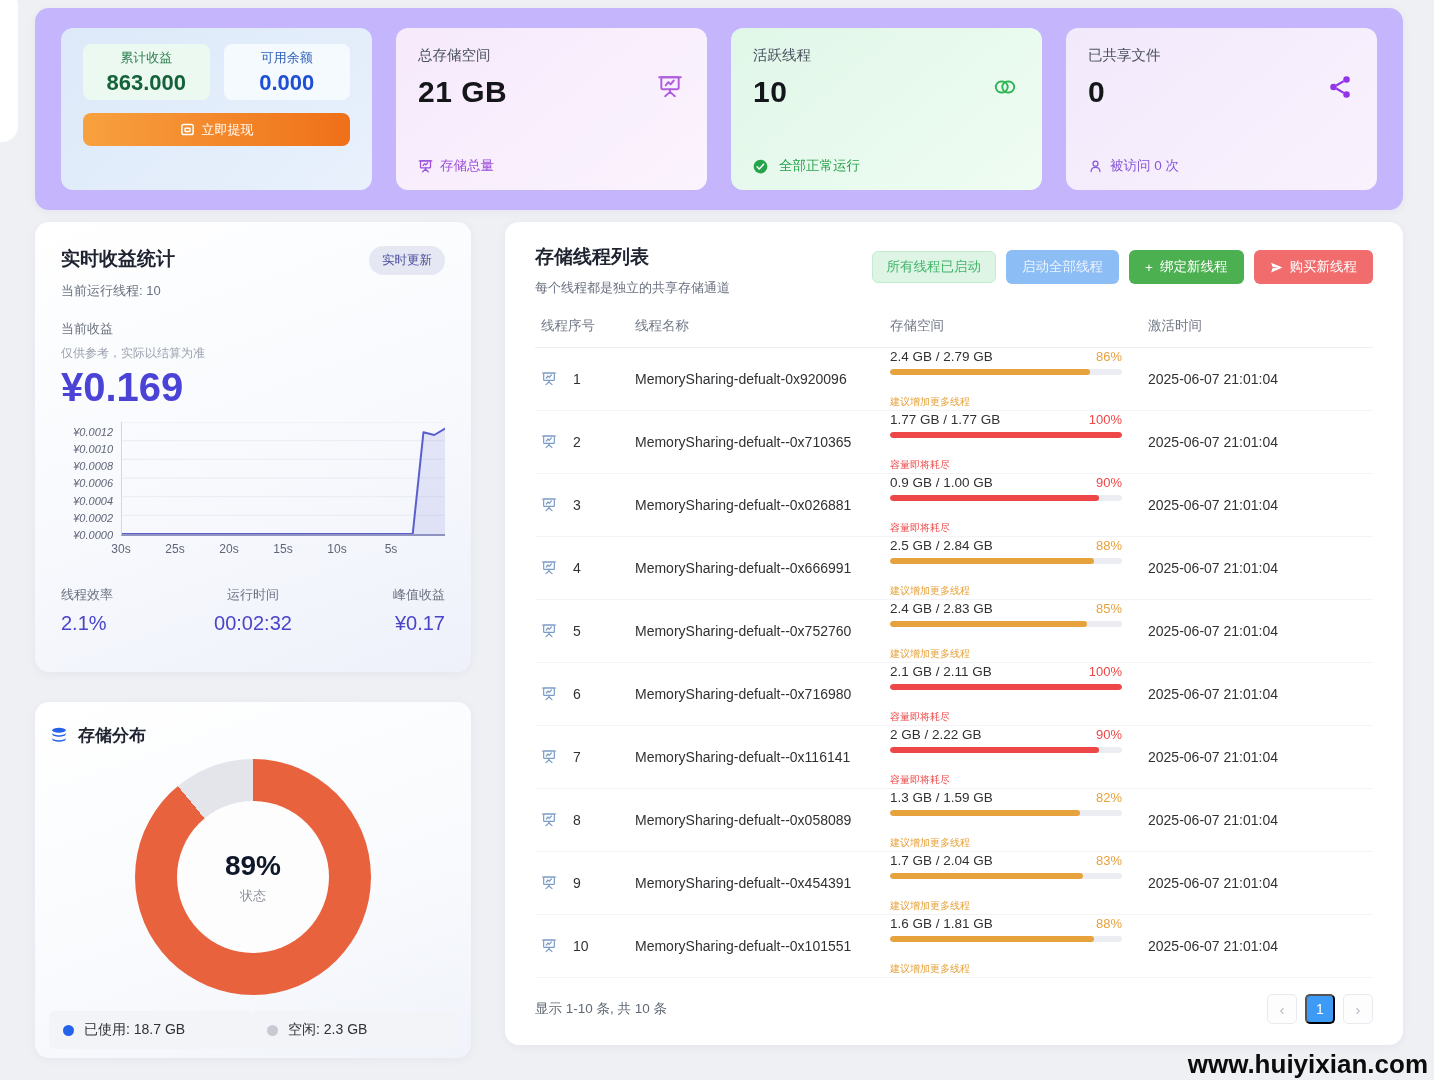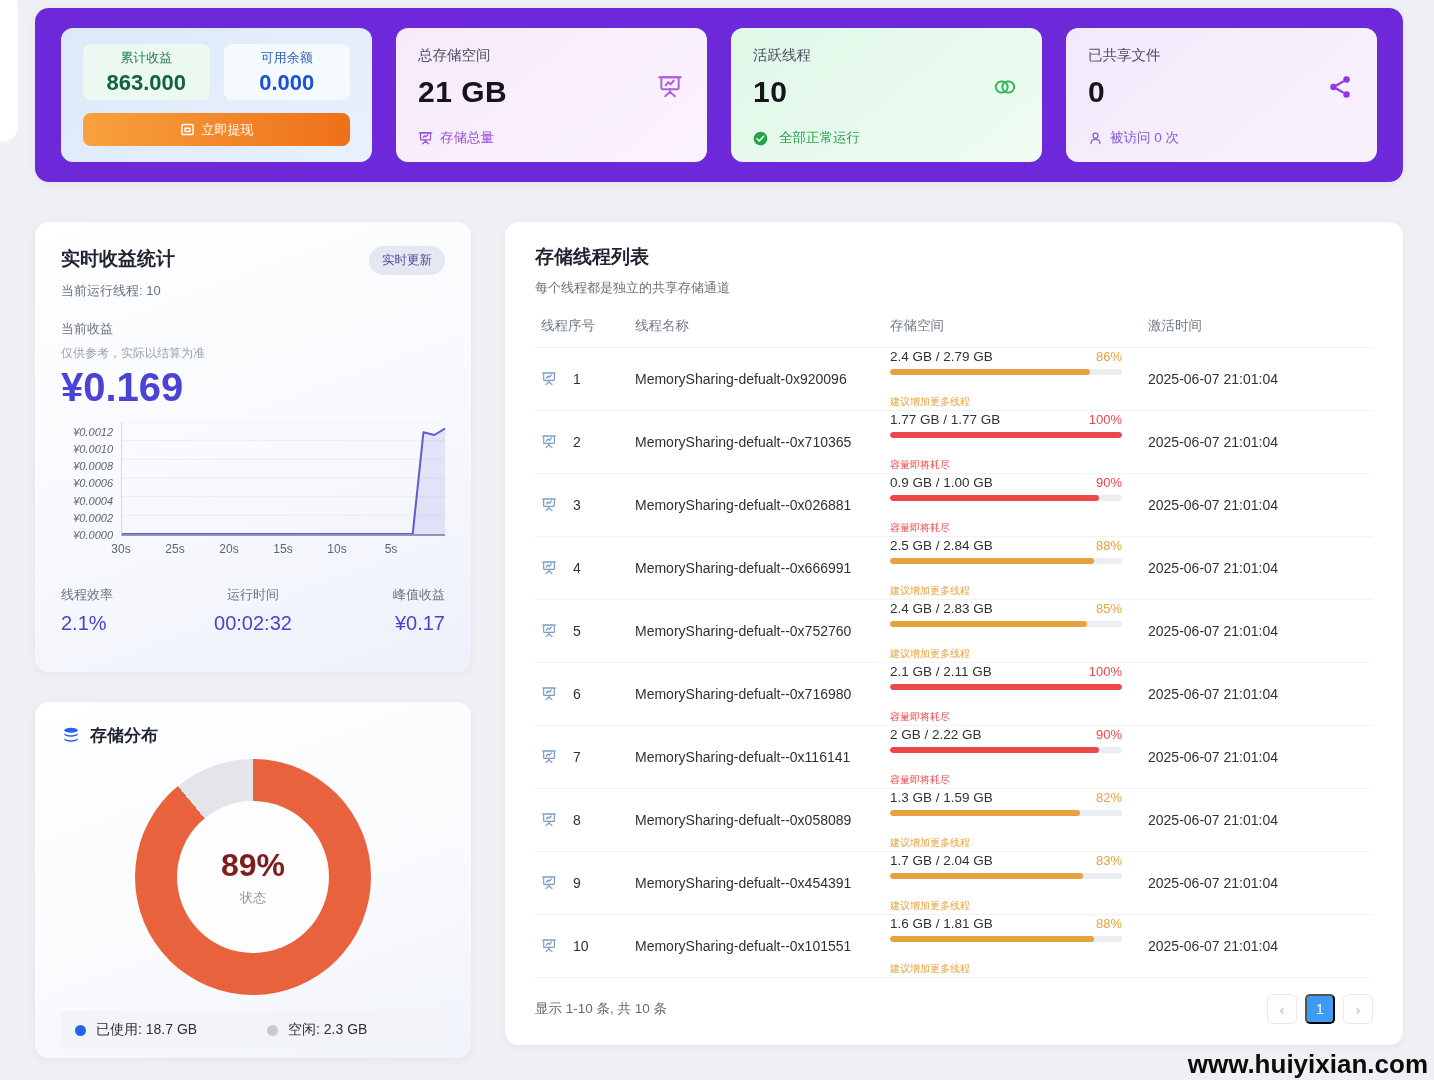--- a/index.html
+++ b/index.html
@@ -16,7 +16,7 @@
   .sliver { position:absolute; left:-16px; top:-10px; width:34px; height:152px; background:#fff; border-radius:16px; }
 
   
-  .topbar { position:absolute; left:35px; top:8px; width:1368px; height:174px; background:#6d28d9; border-radius:14px; display:flex; gap:24px; padding:20px 26px; }
+  .topbar { position:absolute; left:35px; top:8px; width:1368px; height:202px; background:#c4b5fd; border-radius:14px; display:flex; gap:24px; padding:20px 26px; }
   .scard { flex:1; border-radius:12px; position:relative; padding:18px 22px; }
   .card-earn { background:linear-gradient(140deg,#dde9f9,#e8f1fc); padding:16px 22px; }
   .card-storage { background:linear-gradient(140deg,#f6eafb,#fbf3fe); }

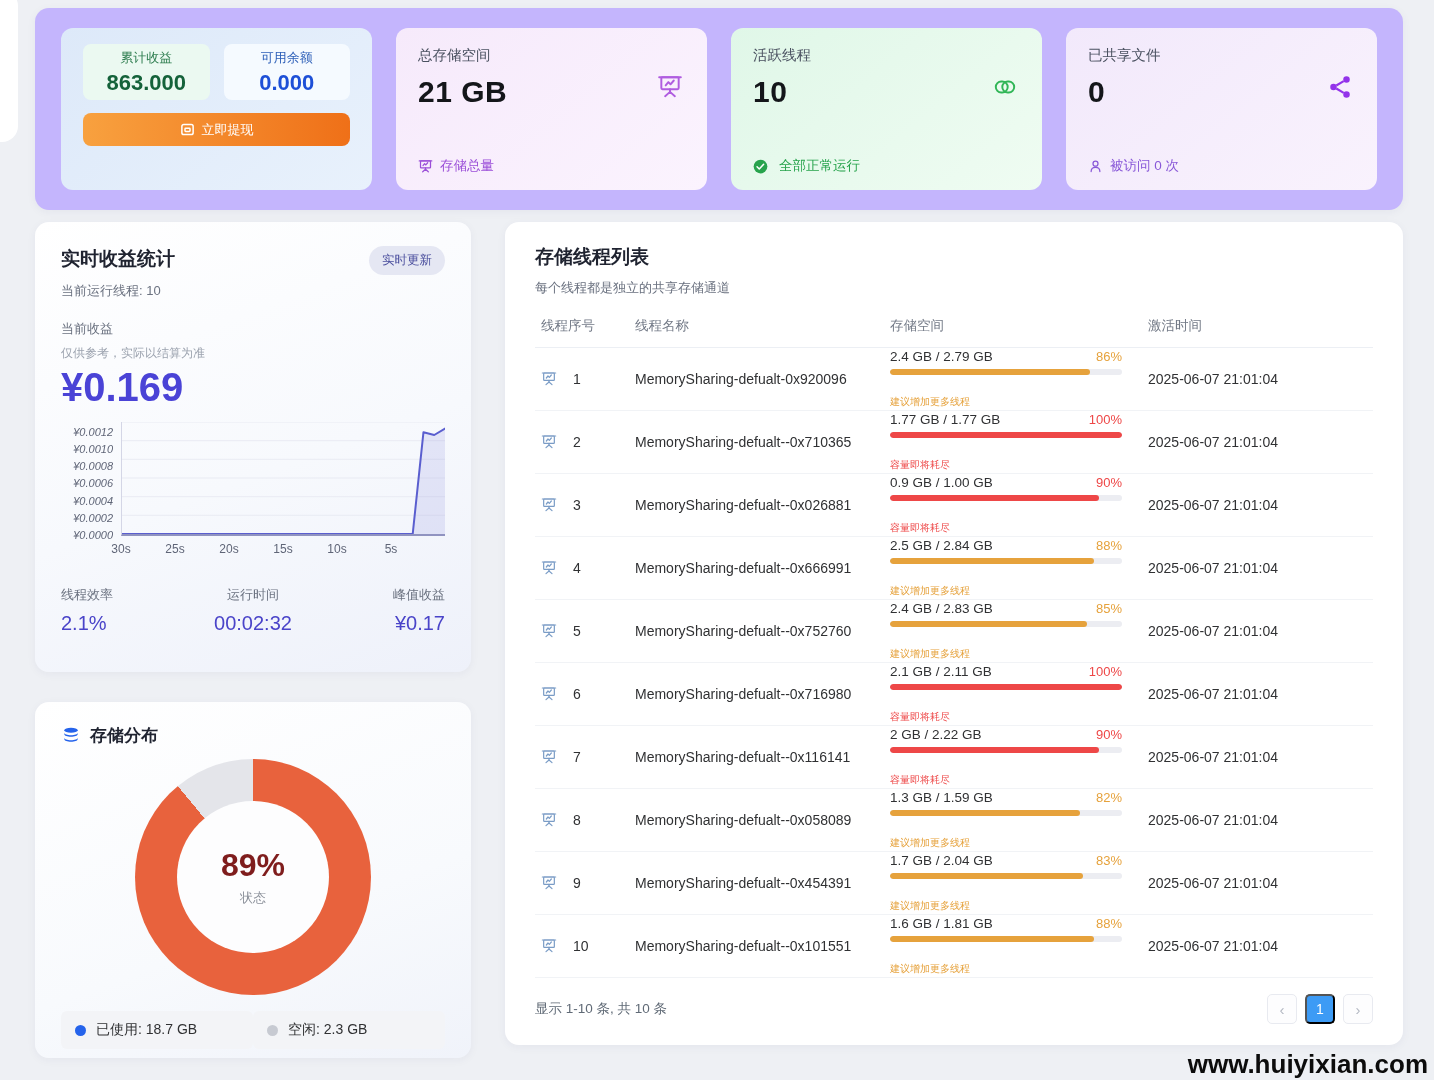--- a/index.html
+++ b/index.html
@@ -323,6 +323,24 @@
       <div class="p-title">存储线程列表</div>
       <div class="r-sub">每个线程都是独立的共享存储通道</div>
     </div>
+    <div class="btns">
+      <div class="pill">所有线程已启动</div>
+      <button class="btn btn-start">
+        <span>启动全部线程</span>
+      </button>
+      <button class="btn btn-bind">
+        <span>+</span>
+        <span>绑定新线程</span>
+      </button>
+      <button class="btn btn-buy">
+        <span class="ic">
+          <svg width="13" height="13" viewBox="0 0 24 24" fill="#fff">
+              <path d="M2 21l21-9L2 3l3 8 12 1-12 1z"></path>
+            </svg>
+        </span>
+        <span>购买新线程</span>
+      </button>
+    </div>
   </div>
 
   <div class="thead">

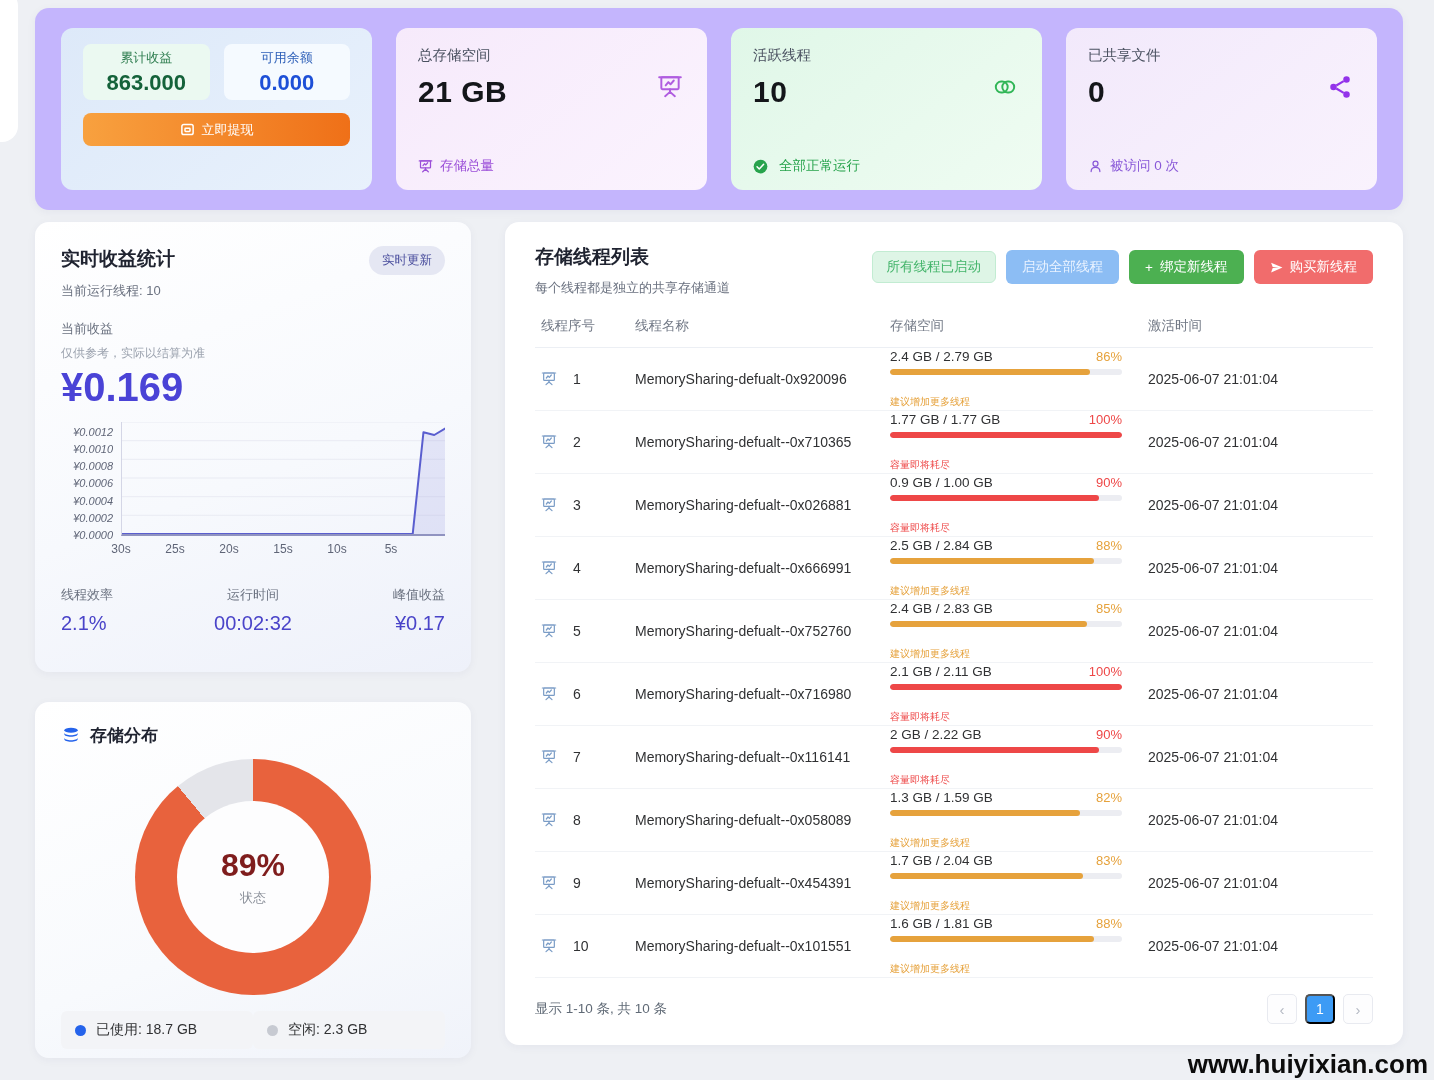--- a/index.html
+++ b/index.html
@@ -73,7 +73,7 @@
   .rstat:nth-child(3) { text-align:right; }
 
   .lpanel2 { position:absolute; left:35px; top:702px; width:436px; height:356px;
-    background:linear-gradient(160deg,#ffffff 0%,#f8fafd 60%,#f0f3fa 100%); border-radius:14px; padding:22px 26px; }
+    background:linear-gradient(160deg,#ffffff 0%,#f8fafd 60%,#f0f3fa 100%); border-radius:14px; padding:22px 14px; }
   .p2-head { display:flex; align-items:center; gap:9px; font-size:17px; font-weight:700; color:#1f2330; }
   .donut-wrap { display:flex; justify-content:center; margin-top:12px; }
   .donut { width:236px; height:236px; border-radius:50%;

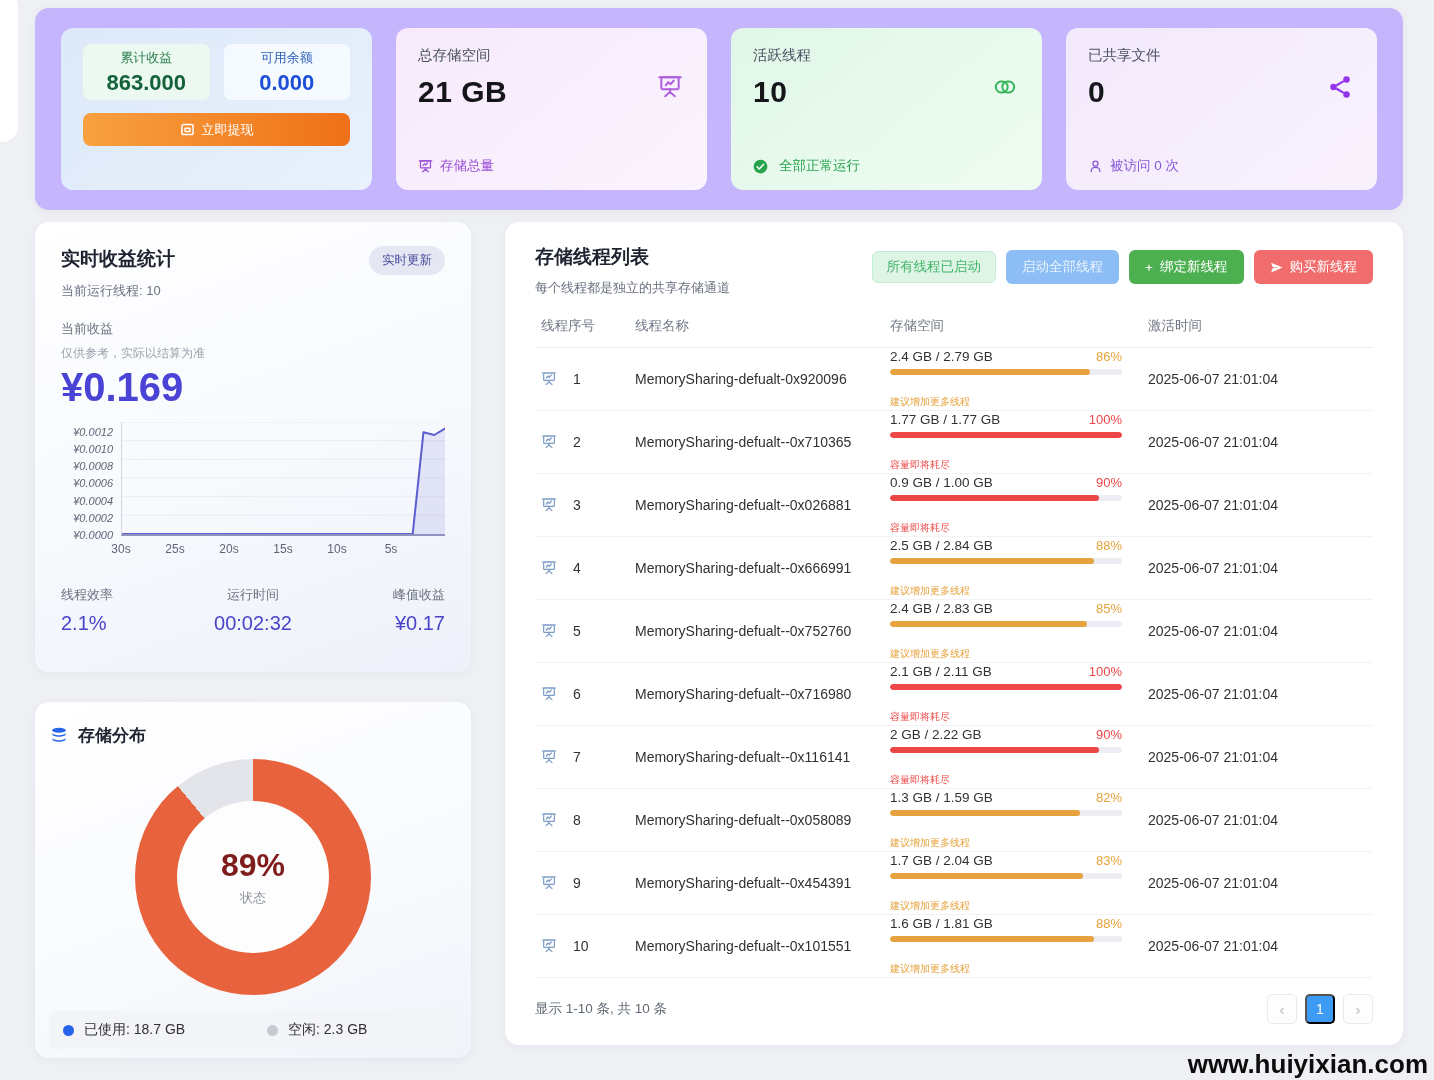--- a/index.html
+++ b/index.html
@@ -80,7 +80,7 @@
     background:conic-gradient(#e8623d 0 var(--p), #e4e5ea var(--p) 100%); position:relative; }
   .hole { position:absolute; inset:42px; border-radius:50%; background:#fdfdfe;
     display:flex; flex-direction:column; align-items:center; justify-content:center; gap:5px; }
-  .hole .hv { font-size:32px; font-weight:700; color:#7f1d1d; }
+  .hole .hv { font-size:28px; font-weight:700; color:#0f172a; }
   .hole .hl { font-size:13px; color:#8a8f99; }
   .legend { display:flex; margin-top:16px; }
   .litem { flex:1; background:#f3f4f7; border-radius:6px; padding:10px 14px; display:flex; align-items:center; gap:10px; font-size:14px; color:#303133; }

